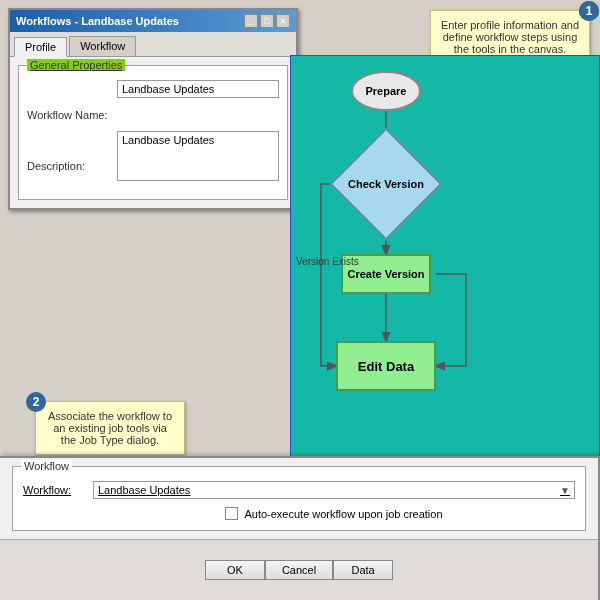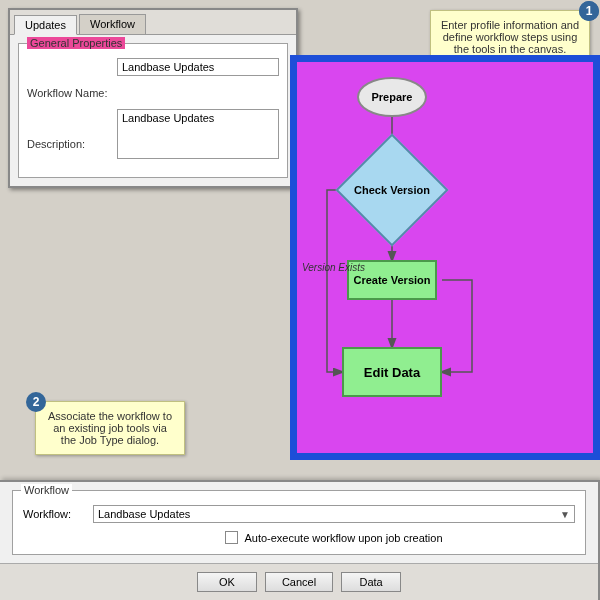--- a/index.html
+++ b/index.html
@@ -362,6 +362,14 @@
 <body>
 
 <div class="main-dialog">
+  <div class="dialog-titlebar">
+    <span>Workflows - Landbase Updates</span>
+    <div class="dialog-titlebar-buttons">
+      <div class="titlebar-btn">_</div>
+      <div class="titlebar-btn">□</div>
+      <div class="titlebar-btn">×</div>
+    </div>
+  </div>
 
   <div class="tabs-bar">
     <div class="tab active">Updates</div>

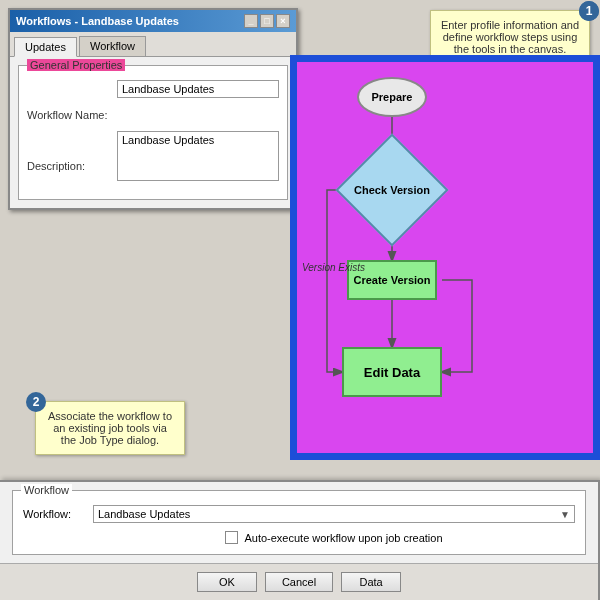--- a/index.html
+++ b/index.html
@@ -372,7 +372,7 @@
   </div>
 
   <div class="tabs-bar">
-    <div class="tab active">Updates</div>
+    <div class="tab active">Profile</div>
     <div class="tab">Workflow</div>
   </div>
 

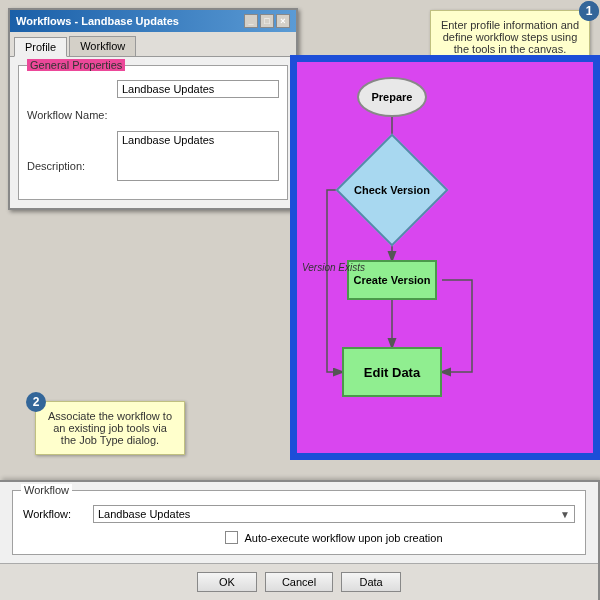--- a/index.html
+++ b/index.html
@@ -94,10 +94,11 @@
       position: absolute;
       top: -7px;
       left: 8px;
-      background: #ec4899;
+      background: #84cc16;
       padding: 0 3px;
       font-size: 11px;
       color: #333;
+      text-decoration: underline;
     }
 
     .form-row {

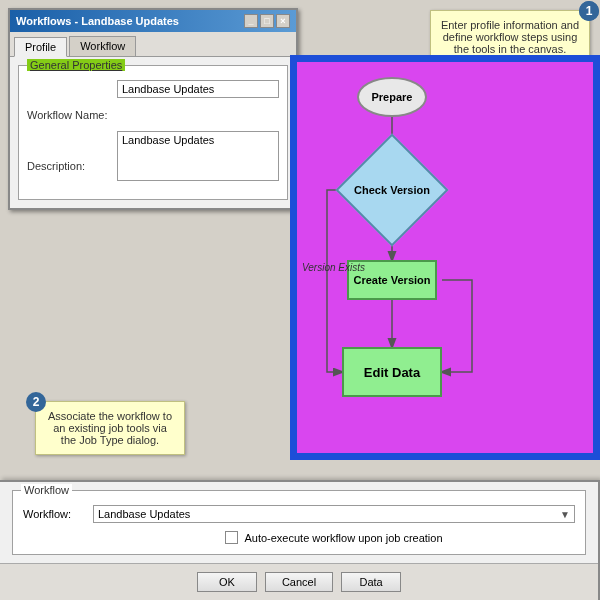--- a/index.html
+++ b/index.html
@@ -170,8 +170,8 @@
       left: 290px;
       right: 0;
       bottom: 140px;
-      background: #d946ef;
-      border: 7px solid #1d4ed8;
+      background: #14b8a6;
+      border: 1px solid #1d4ed8;
       overflow: hidden;
     }
 

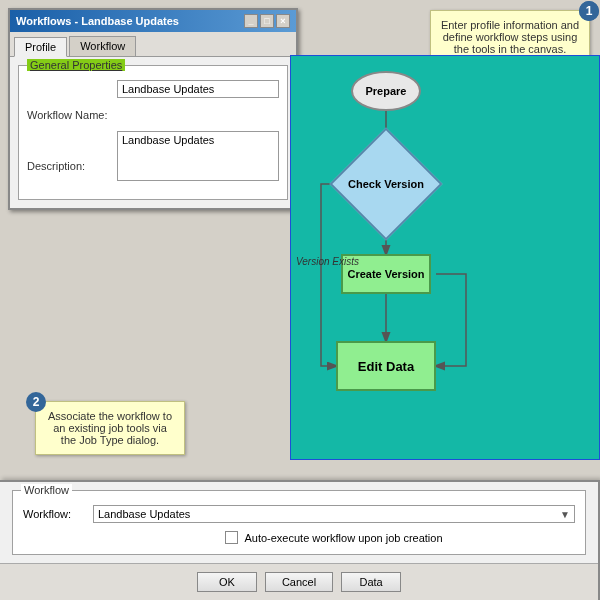--- a/index.html
+++ b/index.html
@@ -438,7 +438,7 @@
       <span>Edit Data</span>
     </div>
 
-    <div class="version-exists-label" style="left:5px;top:200px;font-style:italic;">Version Exists</div>
+    <div class="version-exists-label" style="left:5px;top:200px;">Version Exists</div>
 
   </div>
 </div>

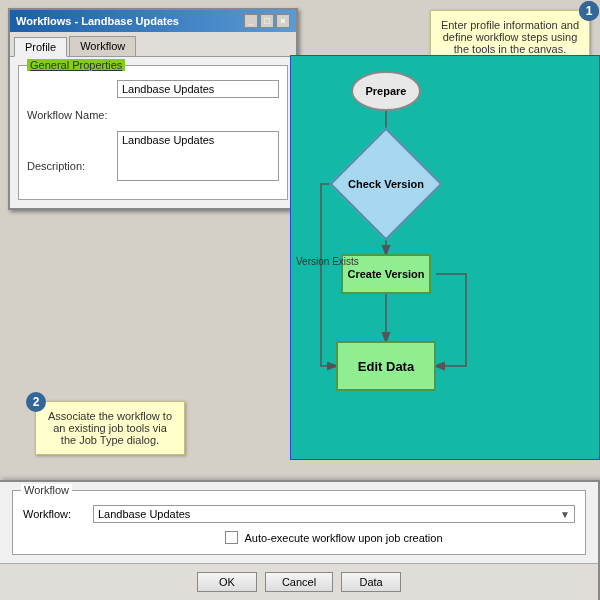--- a/index.html
+++ b/index.html
@@ -268,6 +268,7 @@
       display: flex;
       align-items: center;
       margin-bottom: 8px;
+      text-decoration: underline;
     }
 
     .workflow-label {

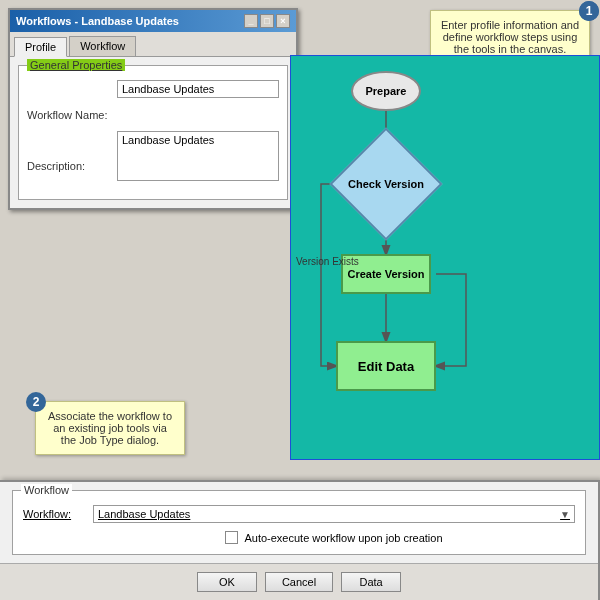--- a/index.html
+++ b/index.html
@@ -313,8 +313,7 @@
     .button-bar {
       display: flex;
       justify-content: center;
-      gap: 8px;
-      padding: 8px;
+      padding: 20px;
       background: #e0ddd8;
       border-top: 1px solid #aaa;
     }

